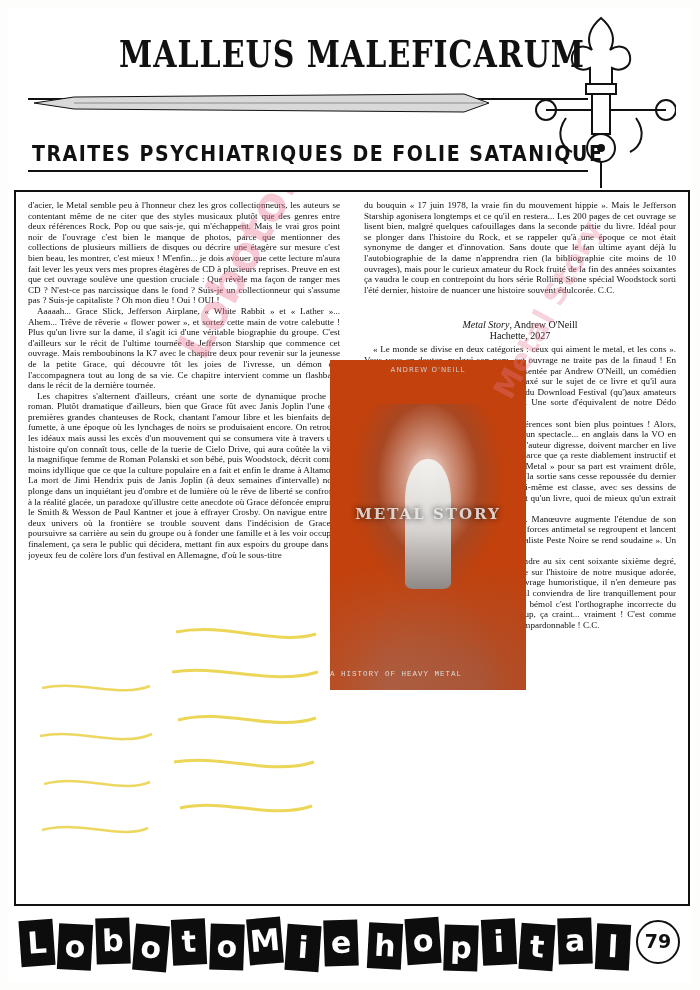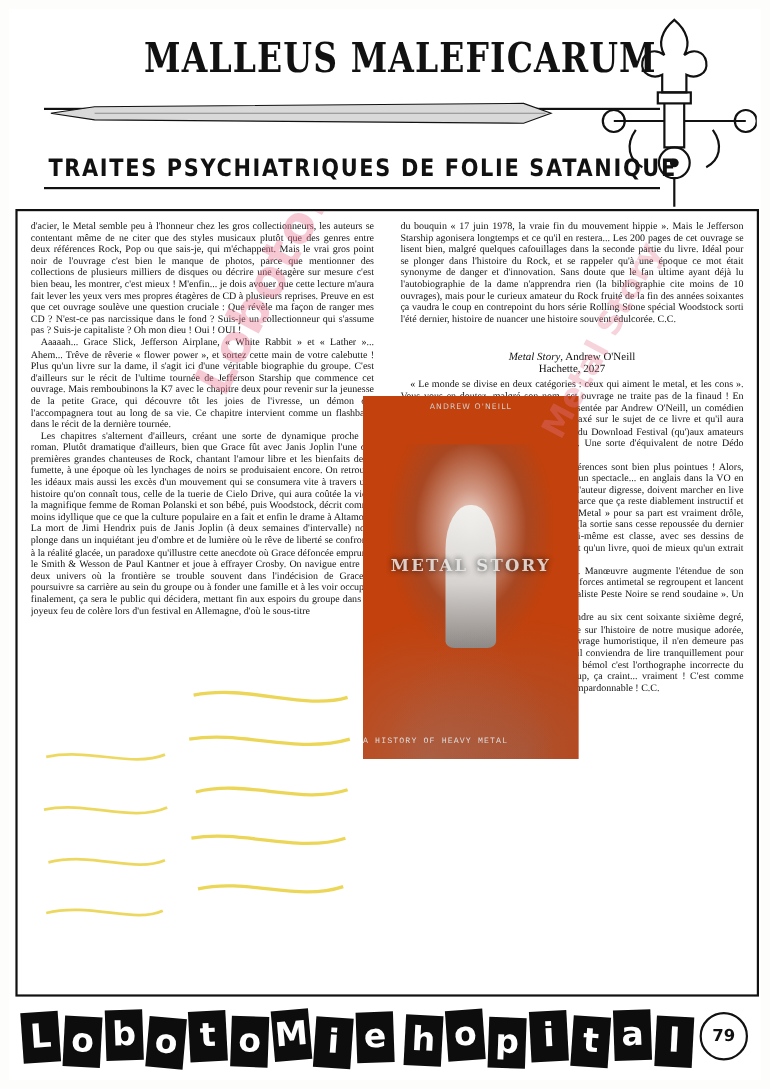--- a/index.html
+++ b/index.html
@@ -23,7 +23,7 @@
 
   
   .masthead{
-    position:absolute;left:26px;top:10px;width:672px;height:178px;
+    position:absolute;left:14px;top:10px;width:672px;height:178px;
     overflow:hidden;
   }
   .title-main{

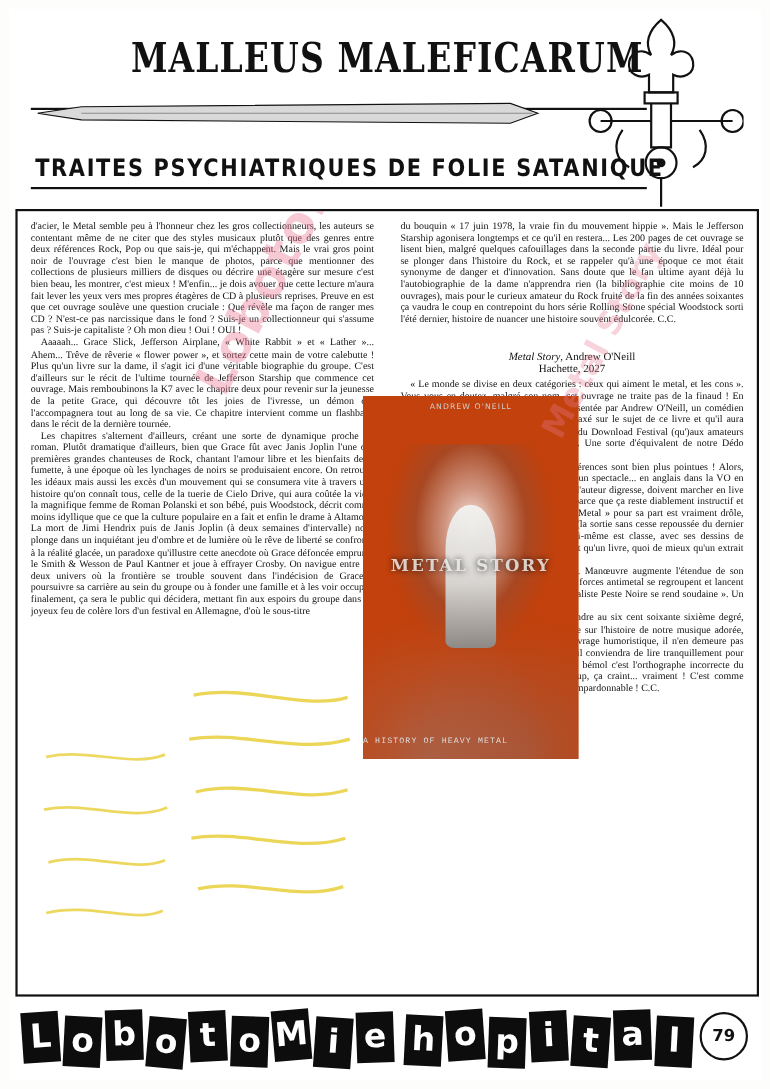--- a/index.html
+++ b/index.html
@@ -193,7 +193,7 @@
     width:40px;height:40px;border:2px solid #111;border-radius:50%;
     text-align:center;line-height:38px;
     font-family:"DejaVu Sans", sans-serif;
-    font-size:15px;font-weight:bold;color:#111;
+    font-size:19px;font-weight:bold;color:#111;
   }
 </style>
 </head>

